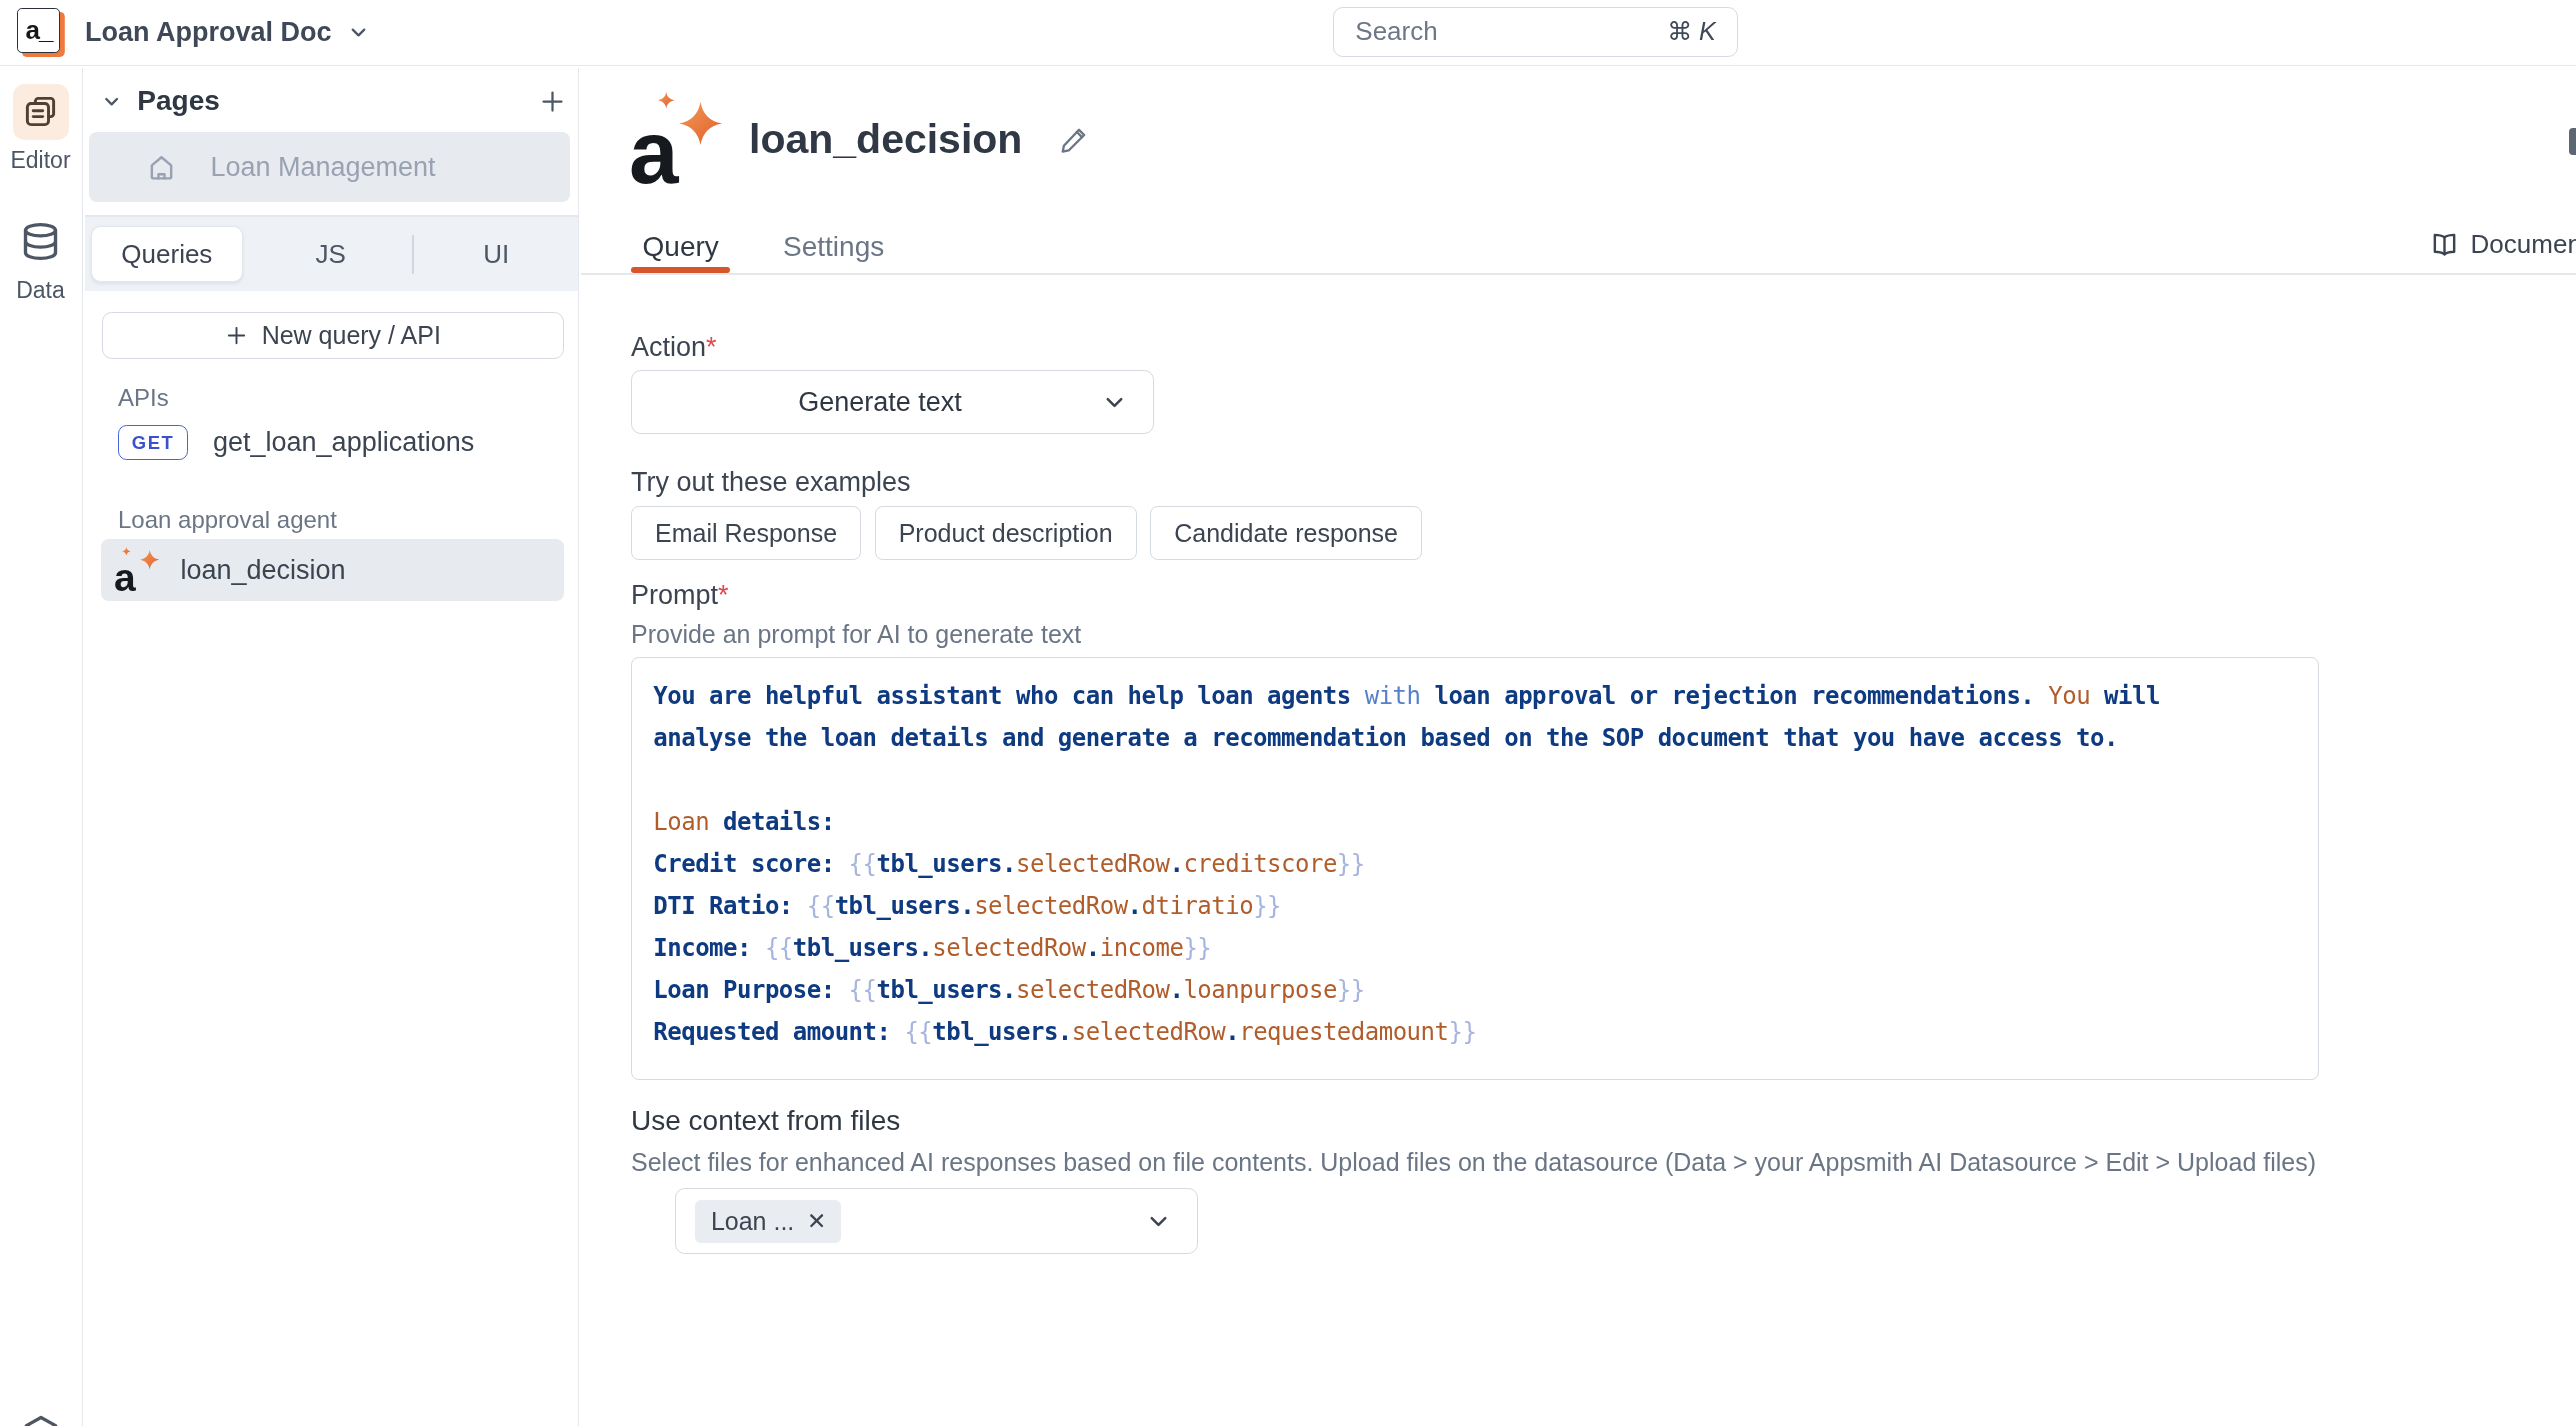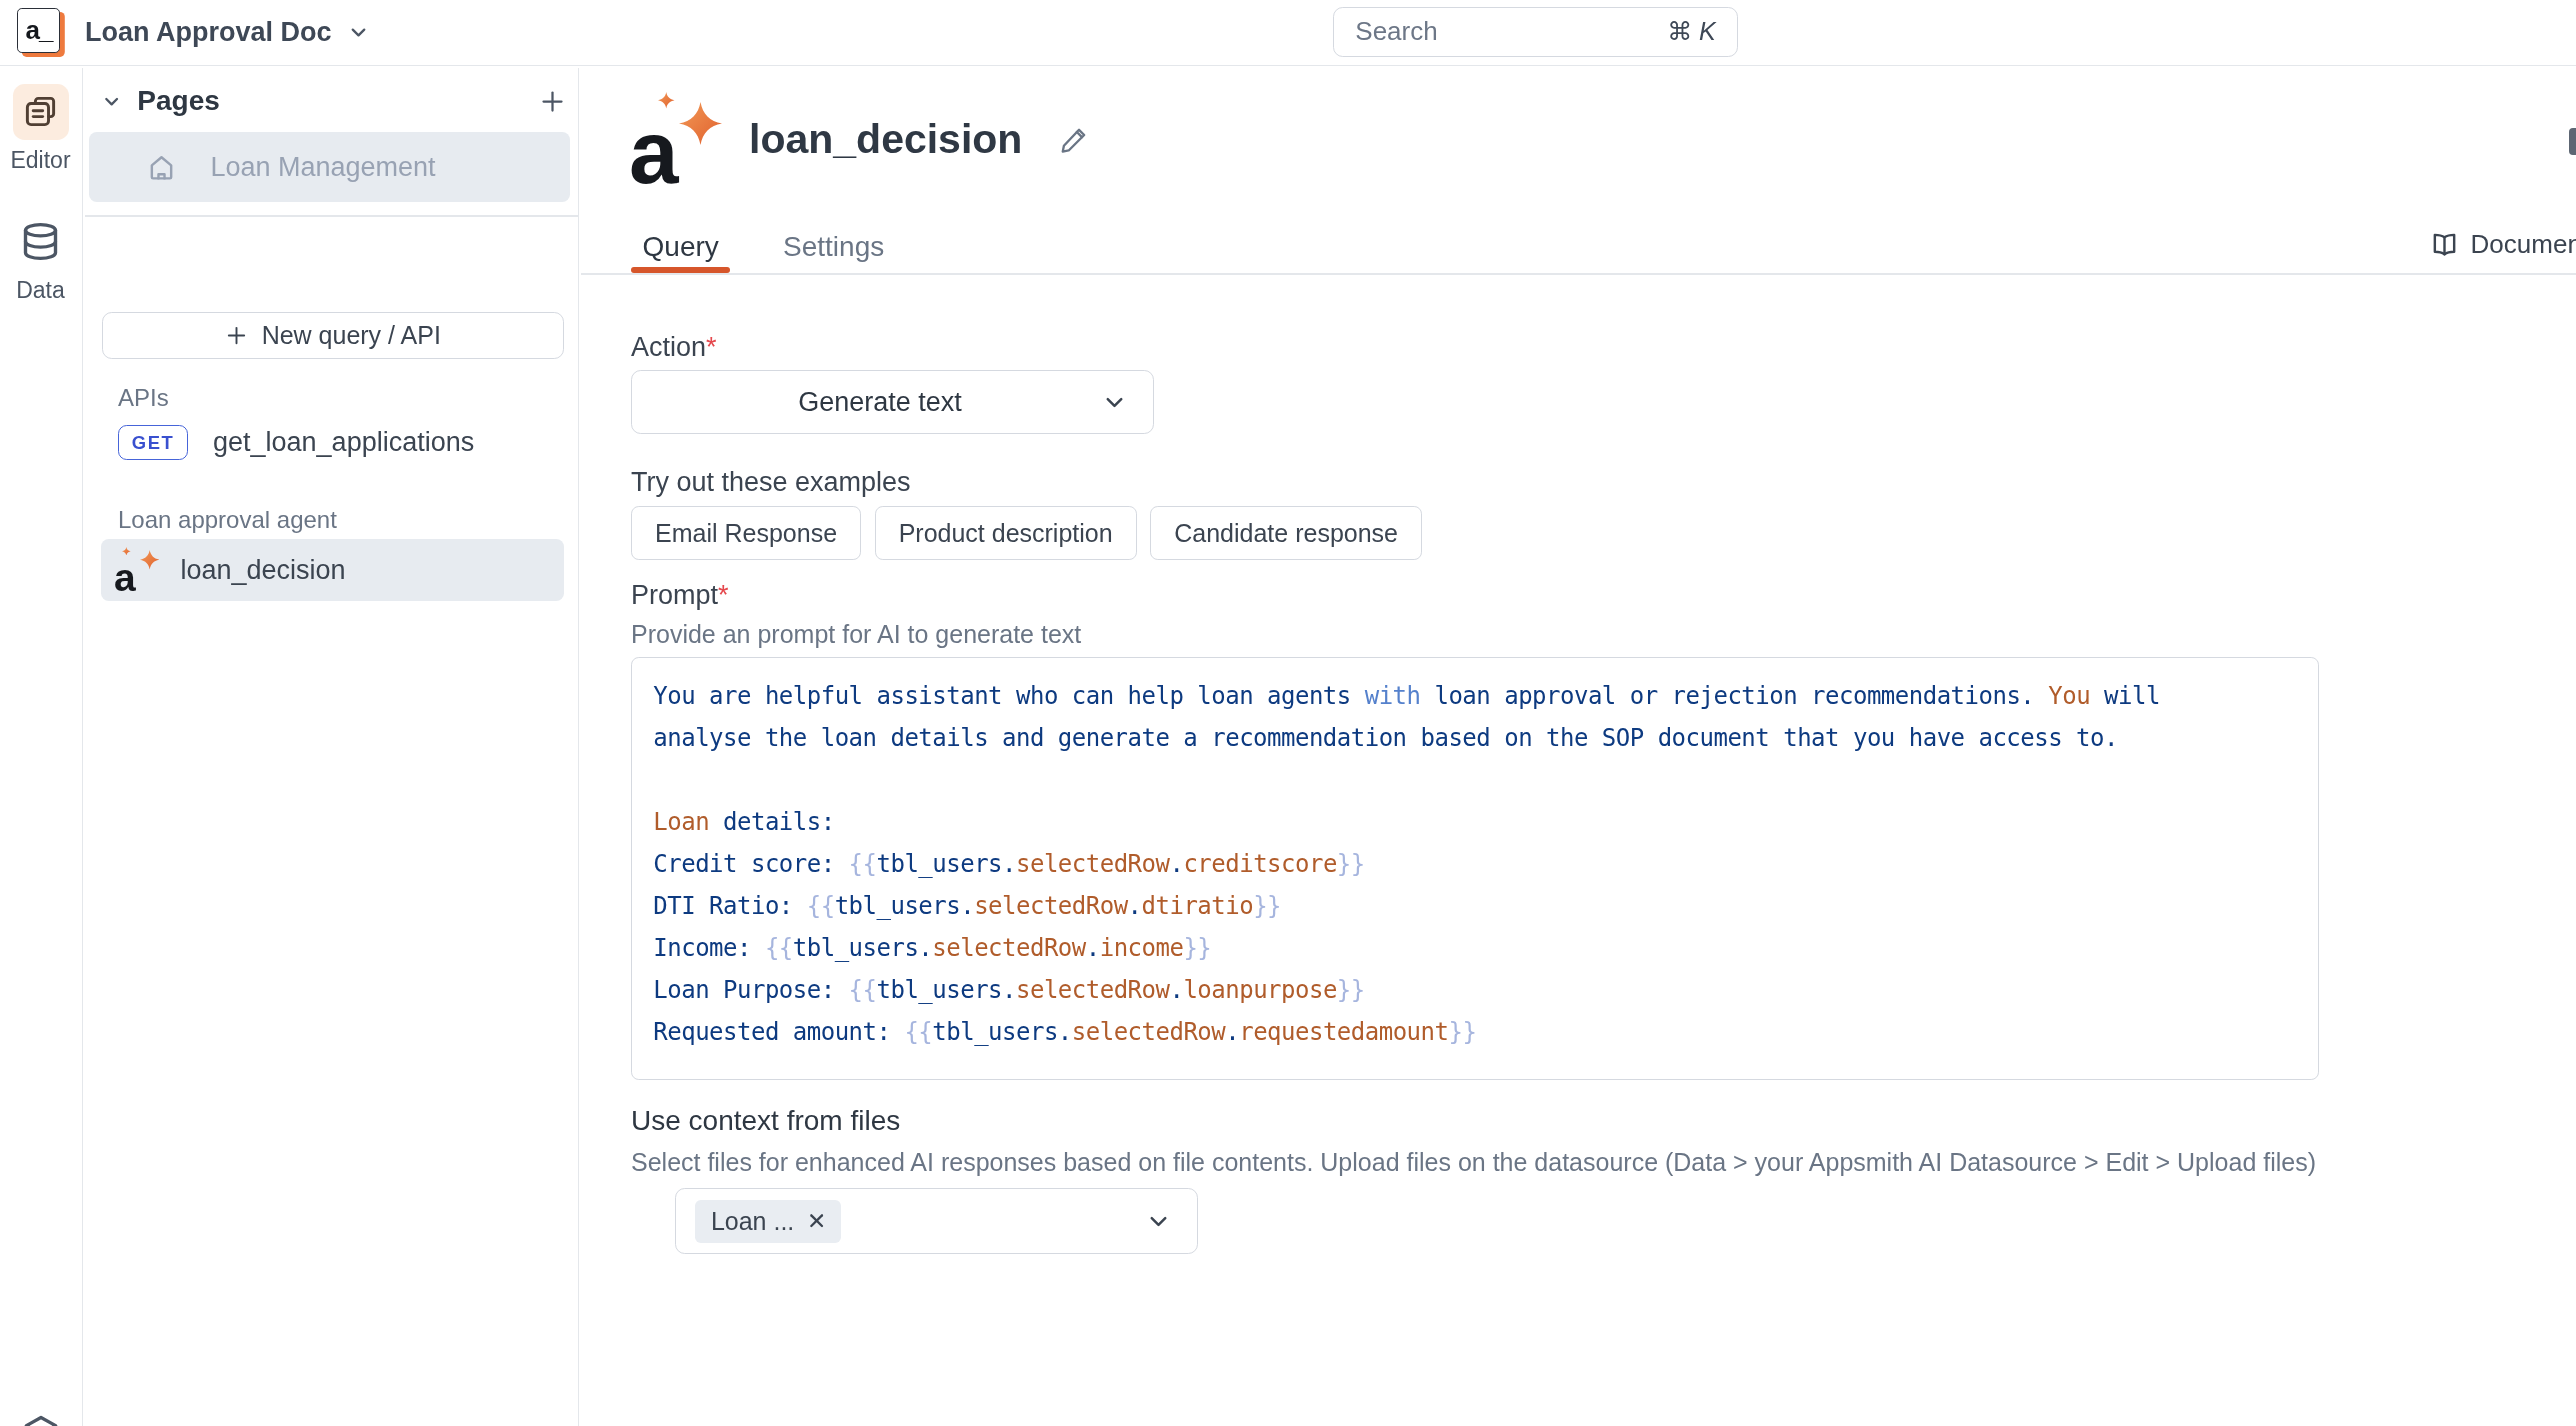--- a/index.html
+++ b/index.html
@@ -223,6 +223,18 @@
 
   <div class="sb-divider"></div>
 
+  <div class="seg-band">
+    <div class="seg">
+      <div class="pill">Queries</div>
+    </div>
+    <div class="seg">
+      <span>JS</span>
+    </div>
+    <div class="seg-sep"></div>
+    <div class="seg">
+      <span>UI</span>
+    </div>
+  </div>
 
   <div class="new-query">
     <span>

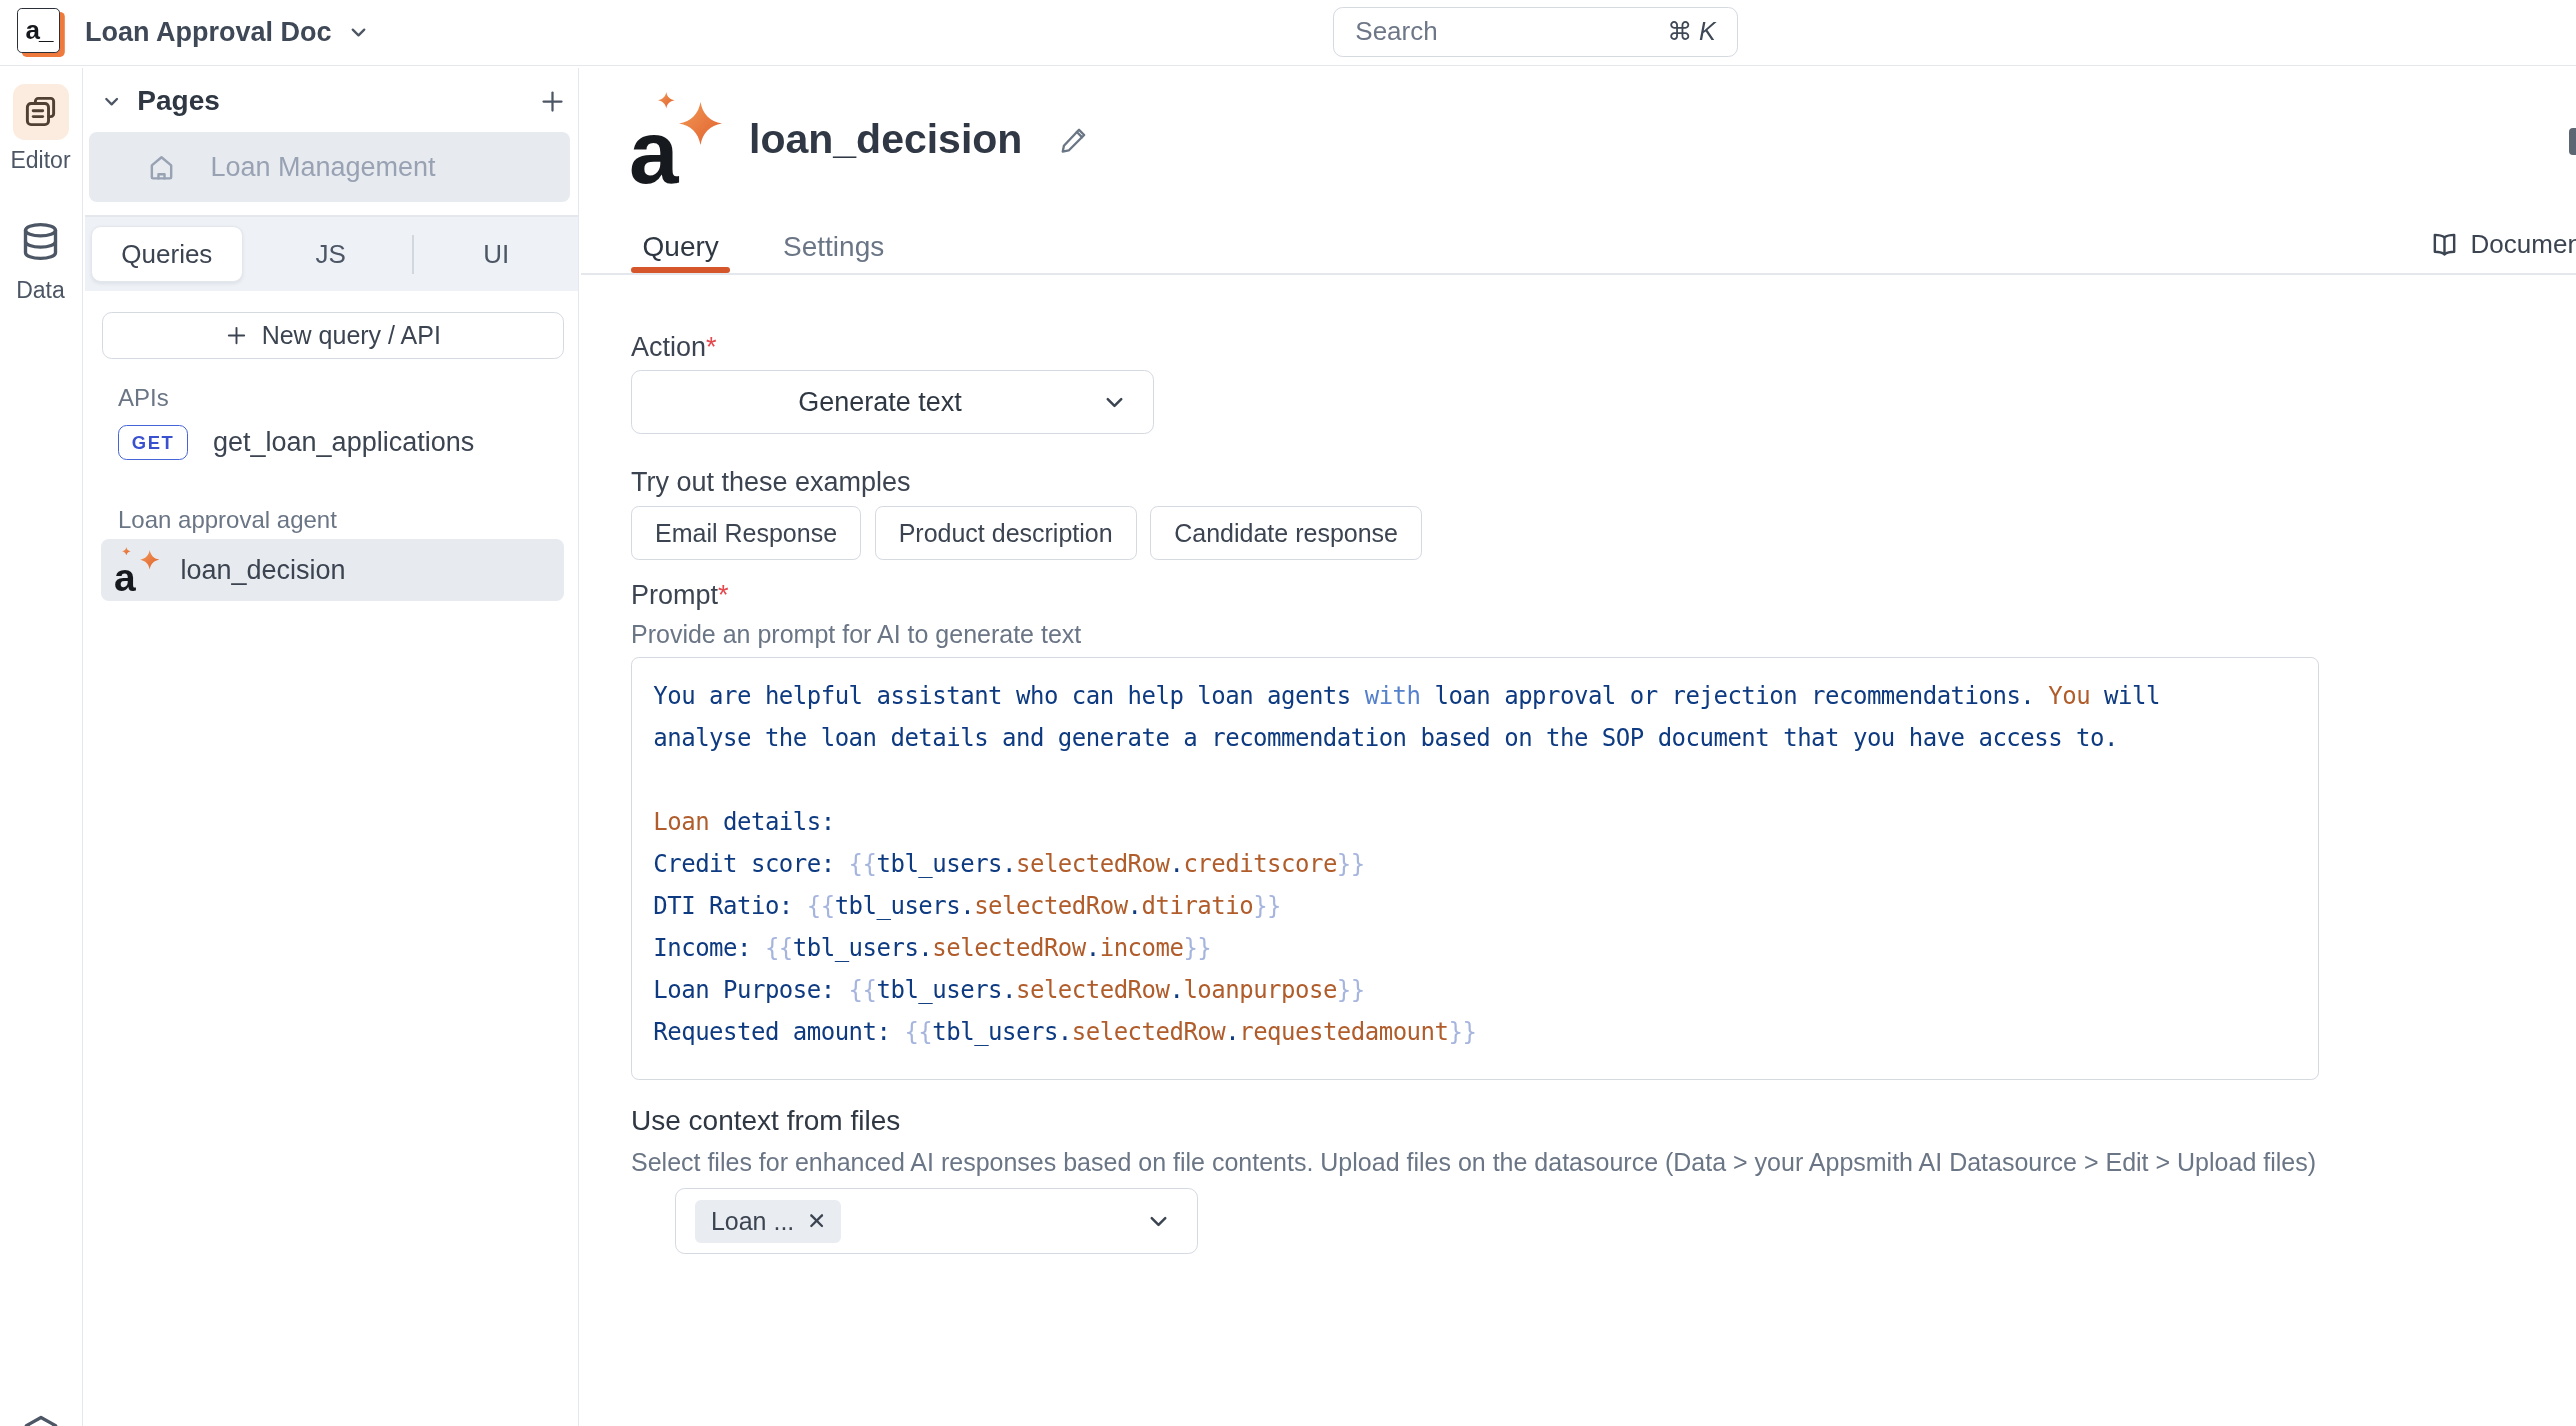--- a/index.html
+++ b/index.html
@@ -123,7 +123,7 @@
           overflow:hidden; cursor:text; }
   .code-line { font-family:"DejaVu Sans Mono","Liberation Mono",monospace; font-size:24px;
           line-height:42px; white-space:pre; letter-spacing:-0.5px; }
-  .tk-d { color:#0d3a80; } .tk-k { color:#5581cc; } .tk-o { color:#b05c2b; } .tk-b { color:#a6b5de; }
+  .tk-d { color:#0d3a80;font-weight:bold; } .tk-k { color:#5581cc; } .tk-o { color:#b05c2b; } .tk-b { color:#a6b5de; }
 
   .ctx-title { position:absolute; left:50px; top:1037px; font-size:28px; color:#2e3742; }
   .ctx-hint { top:1080px; }

